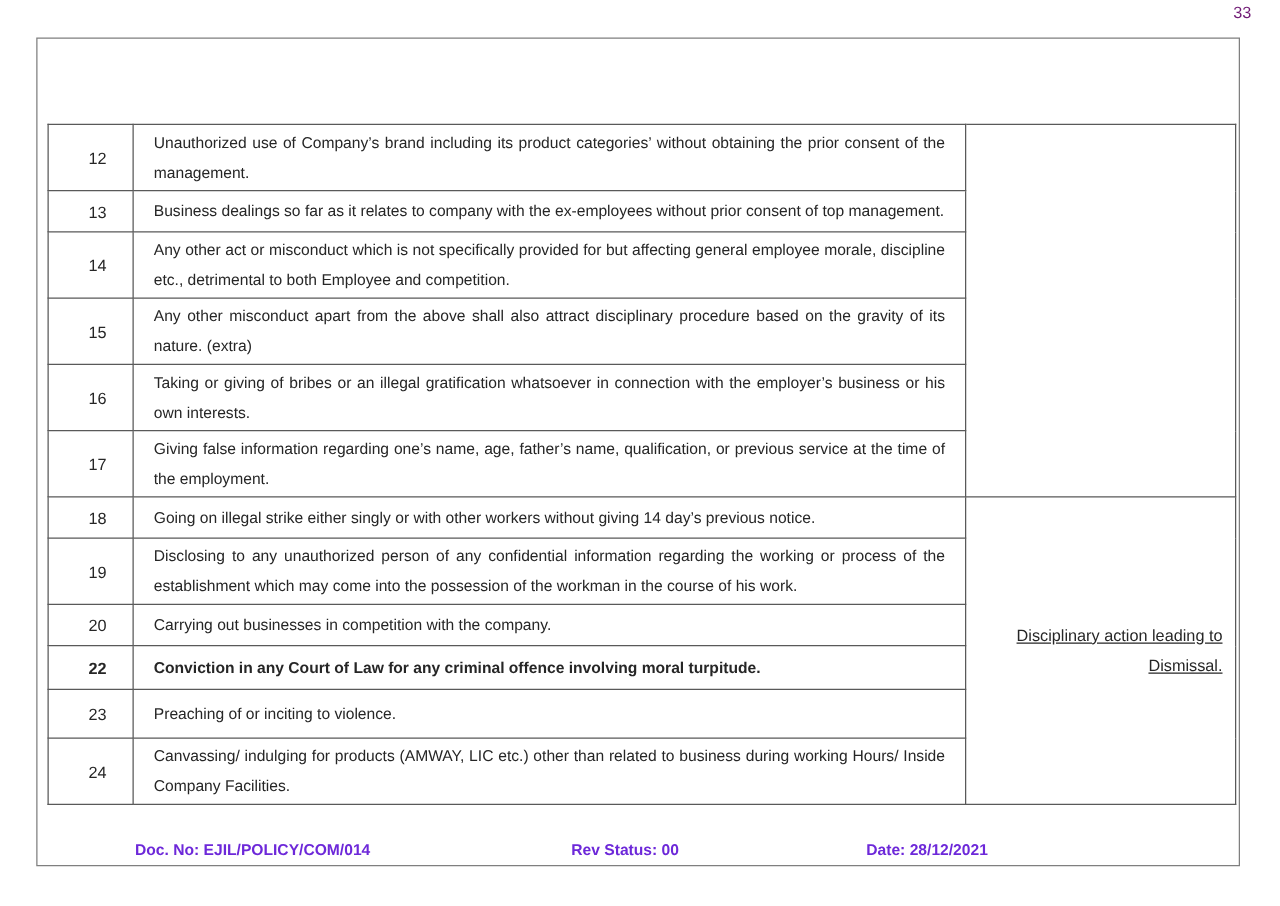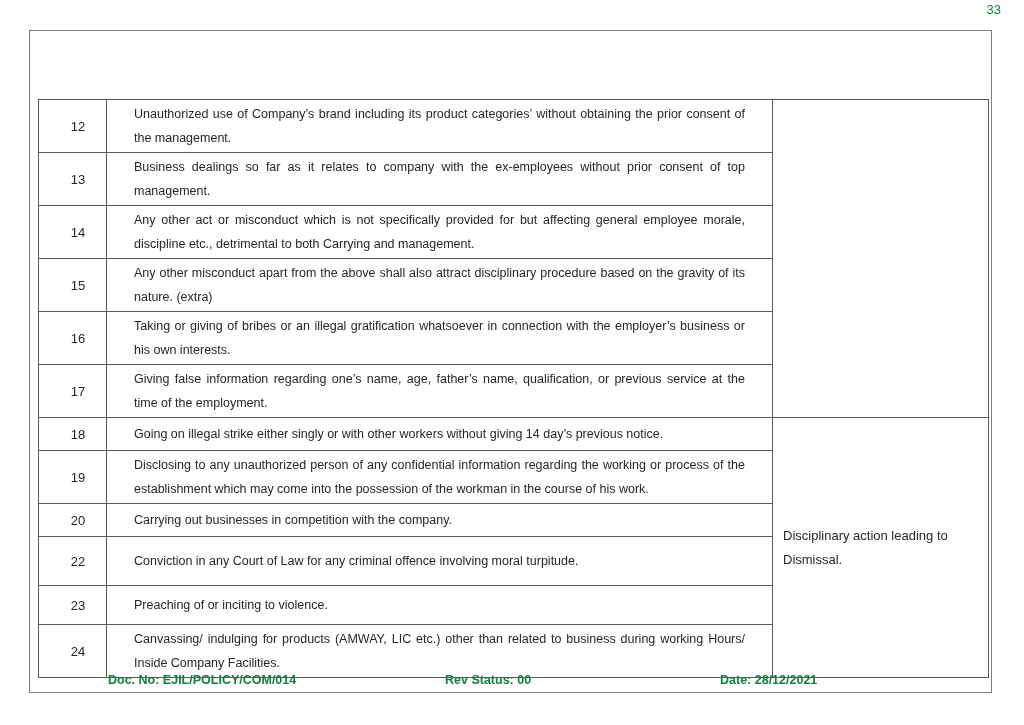--- a/index.html
+++ b/index.html
@@ -21,7 +21,7 @@
     top: 2px;
     right: 23px;
     font-size: 13px;
-    color: #15803d;
+    color: #701a75;
   }
   .page-box {
     position: absolute;

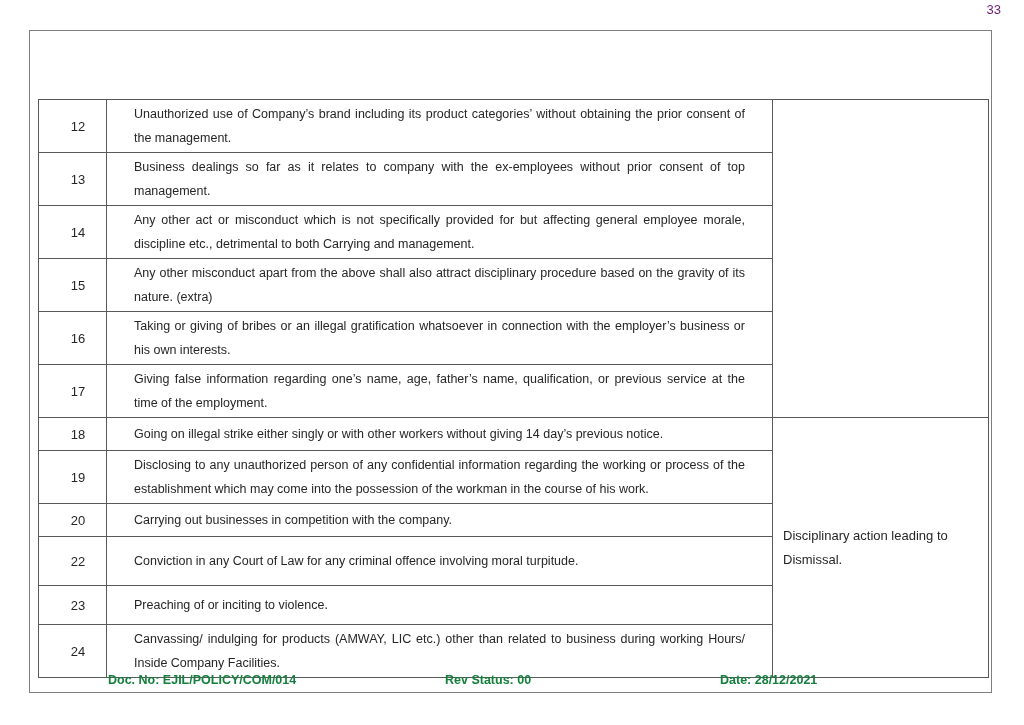--- a/index.html
+++ b/index.html
@@ -55,7 +55,7 @@
   .cell-desc {
     text-align: justify;
     vertical-align: middle;
-    padding: 2px 27px;
+    padding: 2px 16px;
     font-size: 12.5px;
     line-height: 24px;
   }

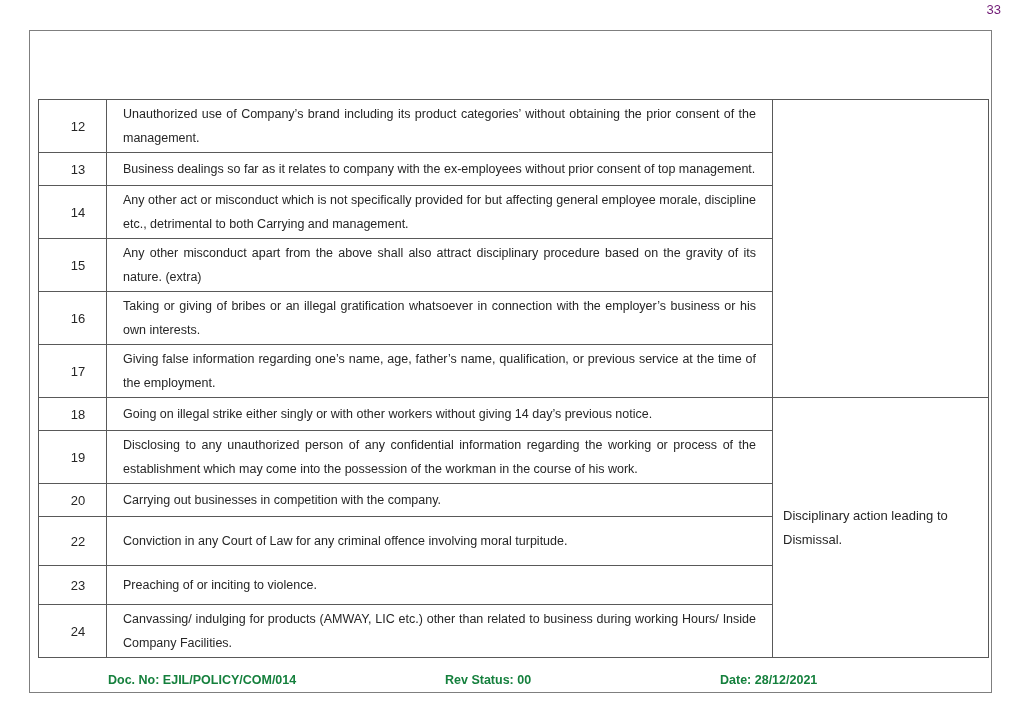--- a/index.html
+++ b/index.html
@@ -105,7 +105,7 @@
           </tr>
           <tr style="height: 50px;">
             <td class="cell-no">14</td>
-            <td class="cell-desc">Any other act or misconduct which is not specifically provided for but affecting general employee morale, discipline etc., detrimental to both Carrying and management.</td>
+            <td class="cell-desc">Any other act or misconduct which is not specifically provided for but affecting general employee morale, discipline etc., detrimental to both Employee and competition.</td>
           </tr>
           <tr style="height: 50px;">
             <td class="cell-no">15</td>

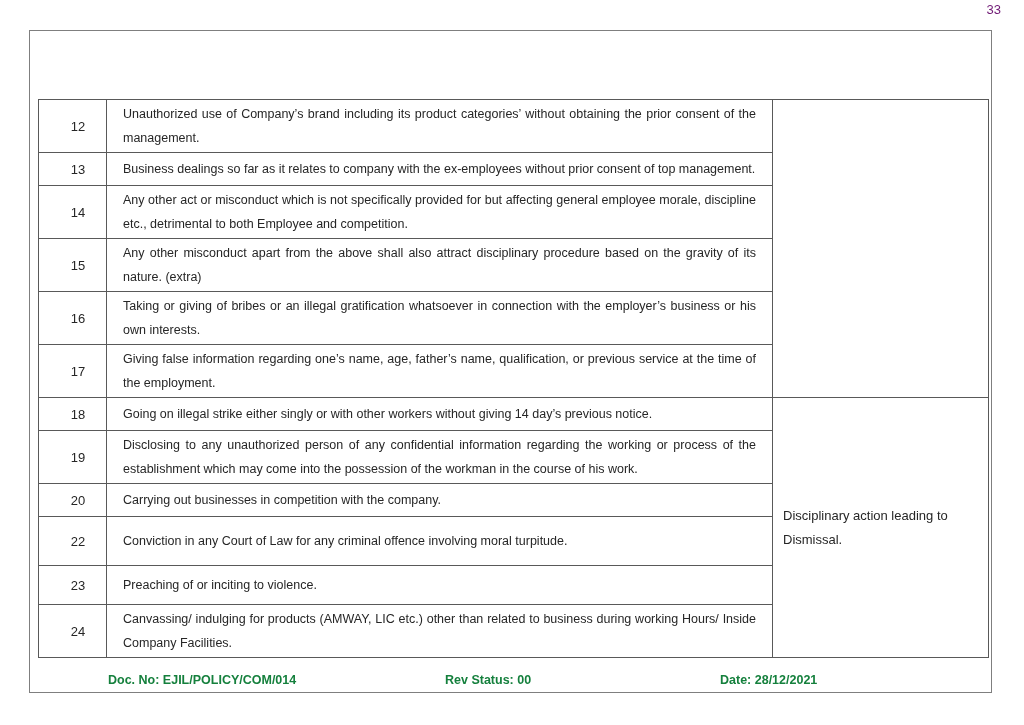--- a/index.html
+++ b/index.html
@@ -60,11 +60,12 @@
     line-height: 24px;
   }
   .cell-action {
-    text-align: left;
+    text-align: right;
     vertical-align: middle;
     font-size: 13px;
     line-height: 24px;
     padding: 0 10px;
+    text-decoration: underline;
   }
   .footer-item {
     position: absolute;

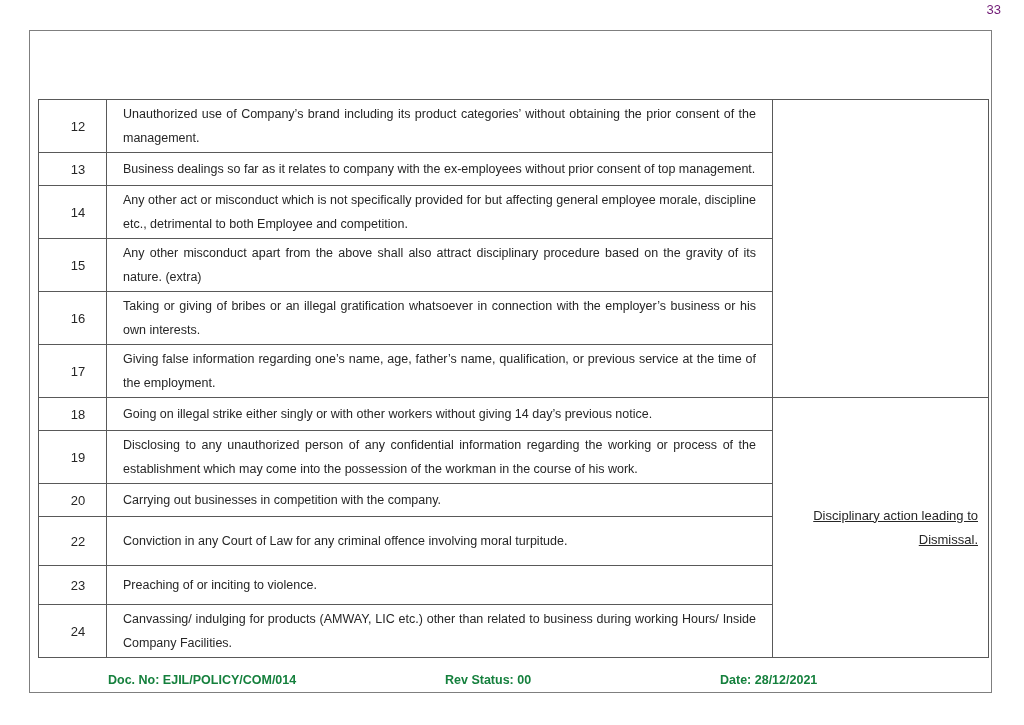--- a/index.html
+++ b/index.html
@@ -133,7 +133,7 @@
             <td class="cell-no">20</td>
             <td class="cell-desc">Carrying out businesses in competition with the company.</td>
           </tr>
-          <tr style="height: 49px;">
+          <tr style="height: 35px; font-weight: bold;">
             <td class="cell-no">22</td>
             <td class="cell-desc">Conviction in any Court of Law for any criminal offence involving moral turpitude.</td>
           </tr>

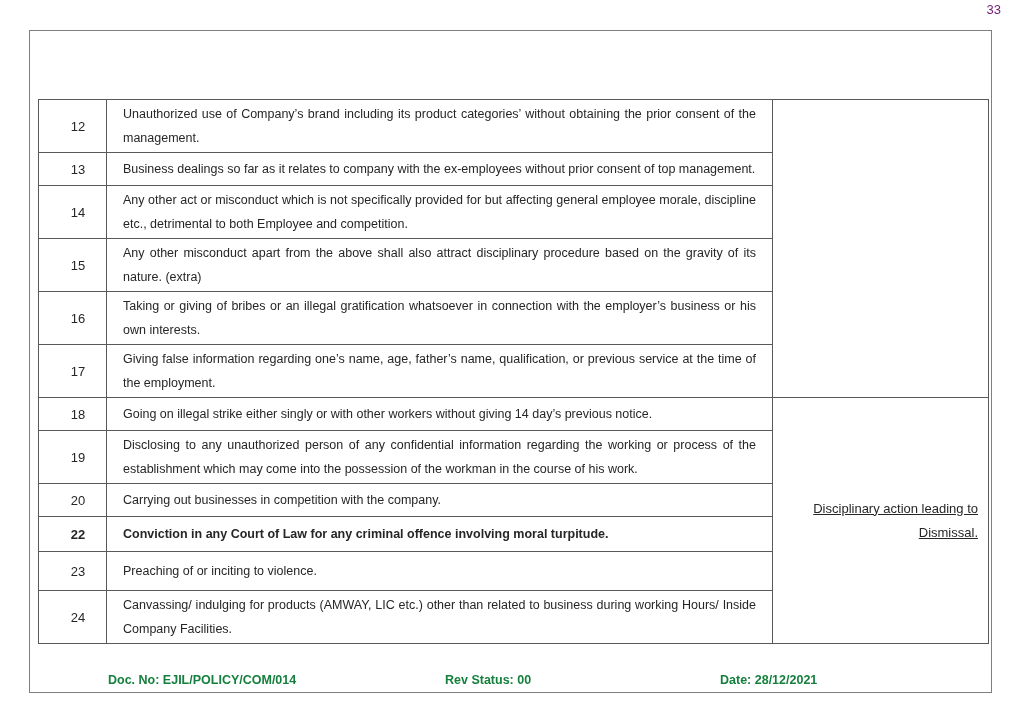--- a/index.html
+++ b/index.html
@@ -72,7 +72,7 @@
     bottom: 5px;
     font-weight: bold;
     font-size: 12.5px;
-    color: #15803d;
+    color: #6d28d9;
     white-space: nowrap;
   }
   .footer-docno { left: 78px; }

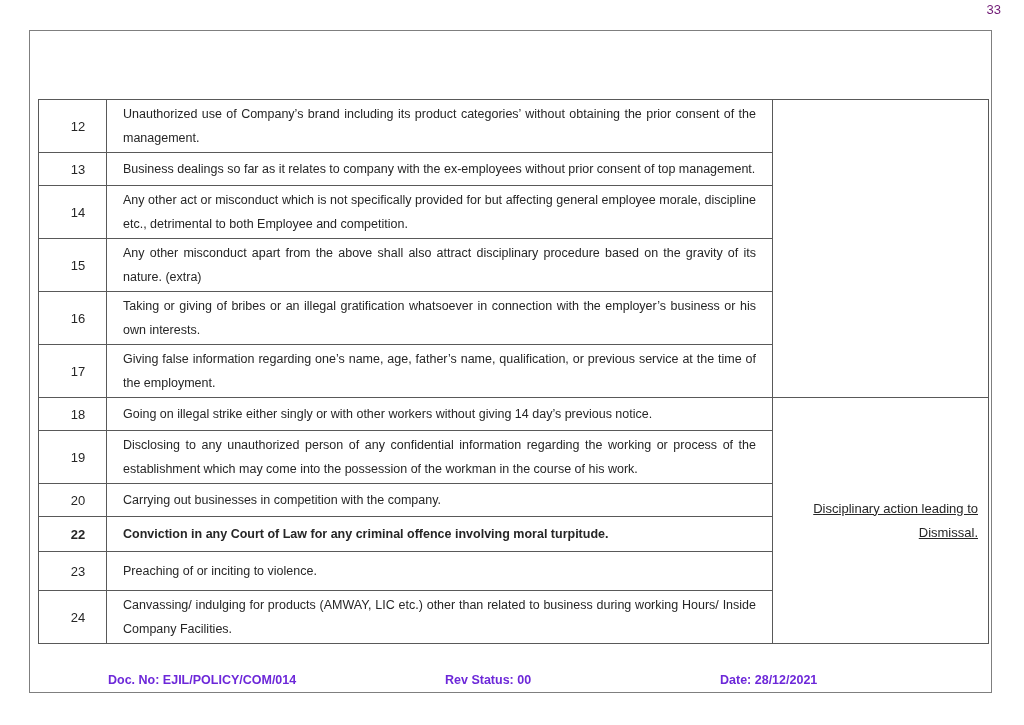--- a/index.html
+++ b/index.html
@@ -76,7 +76,7 @@
     white-space: nowrap;
   }
   .footer-docno { left: 78px; }
-  .footer-rev   { left: 415px; }
+  .footer-rev   { left: 427px; }
   .footer-date  { left: 663px; margin-left: 27px; }
 </style>
 </head>

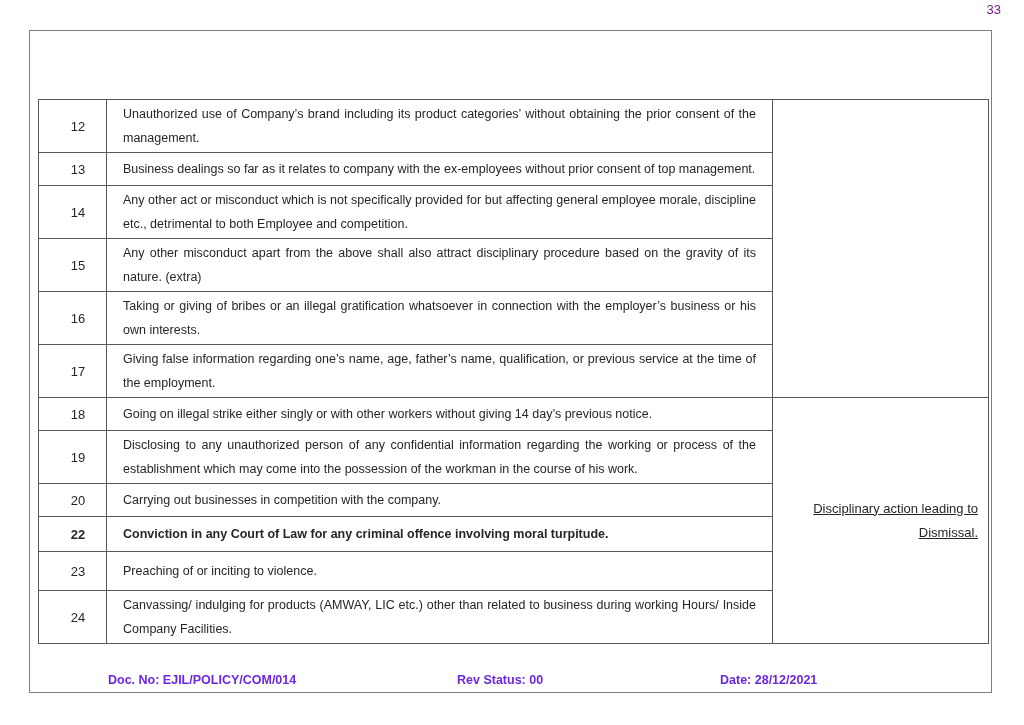--- a/index.html
+++ b/index.html
@@ -77,7 +77,7 @@
   }
   .footer-docno { left: 78px; }
   .footer-rev   { left: 427px; }
-  .footer-date  { left: 663px; margin-left: 27px; }
+  .footer-date  { left: 663px; }
 </style>
 </head>
 <body>

